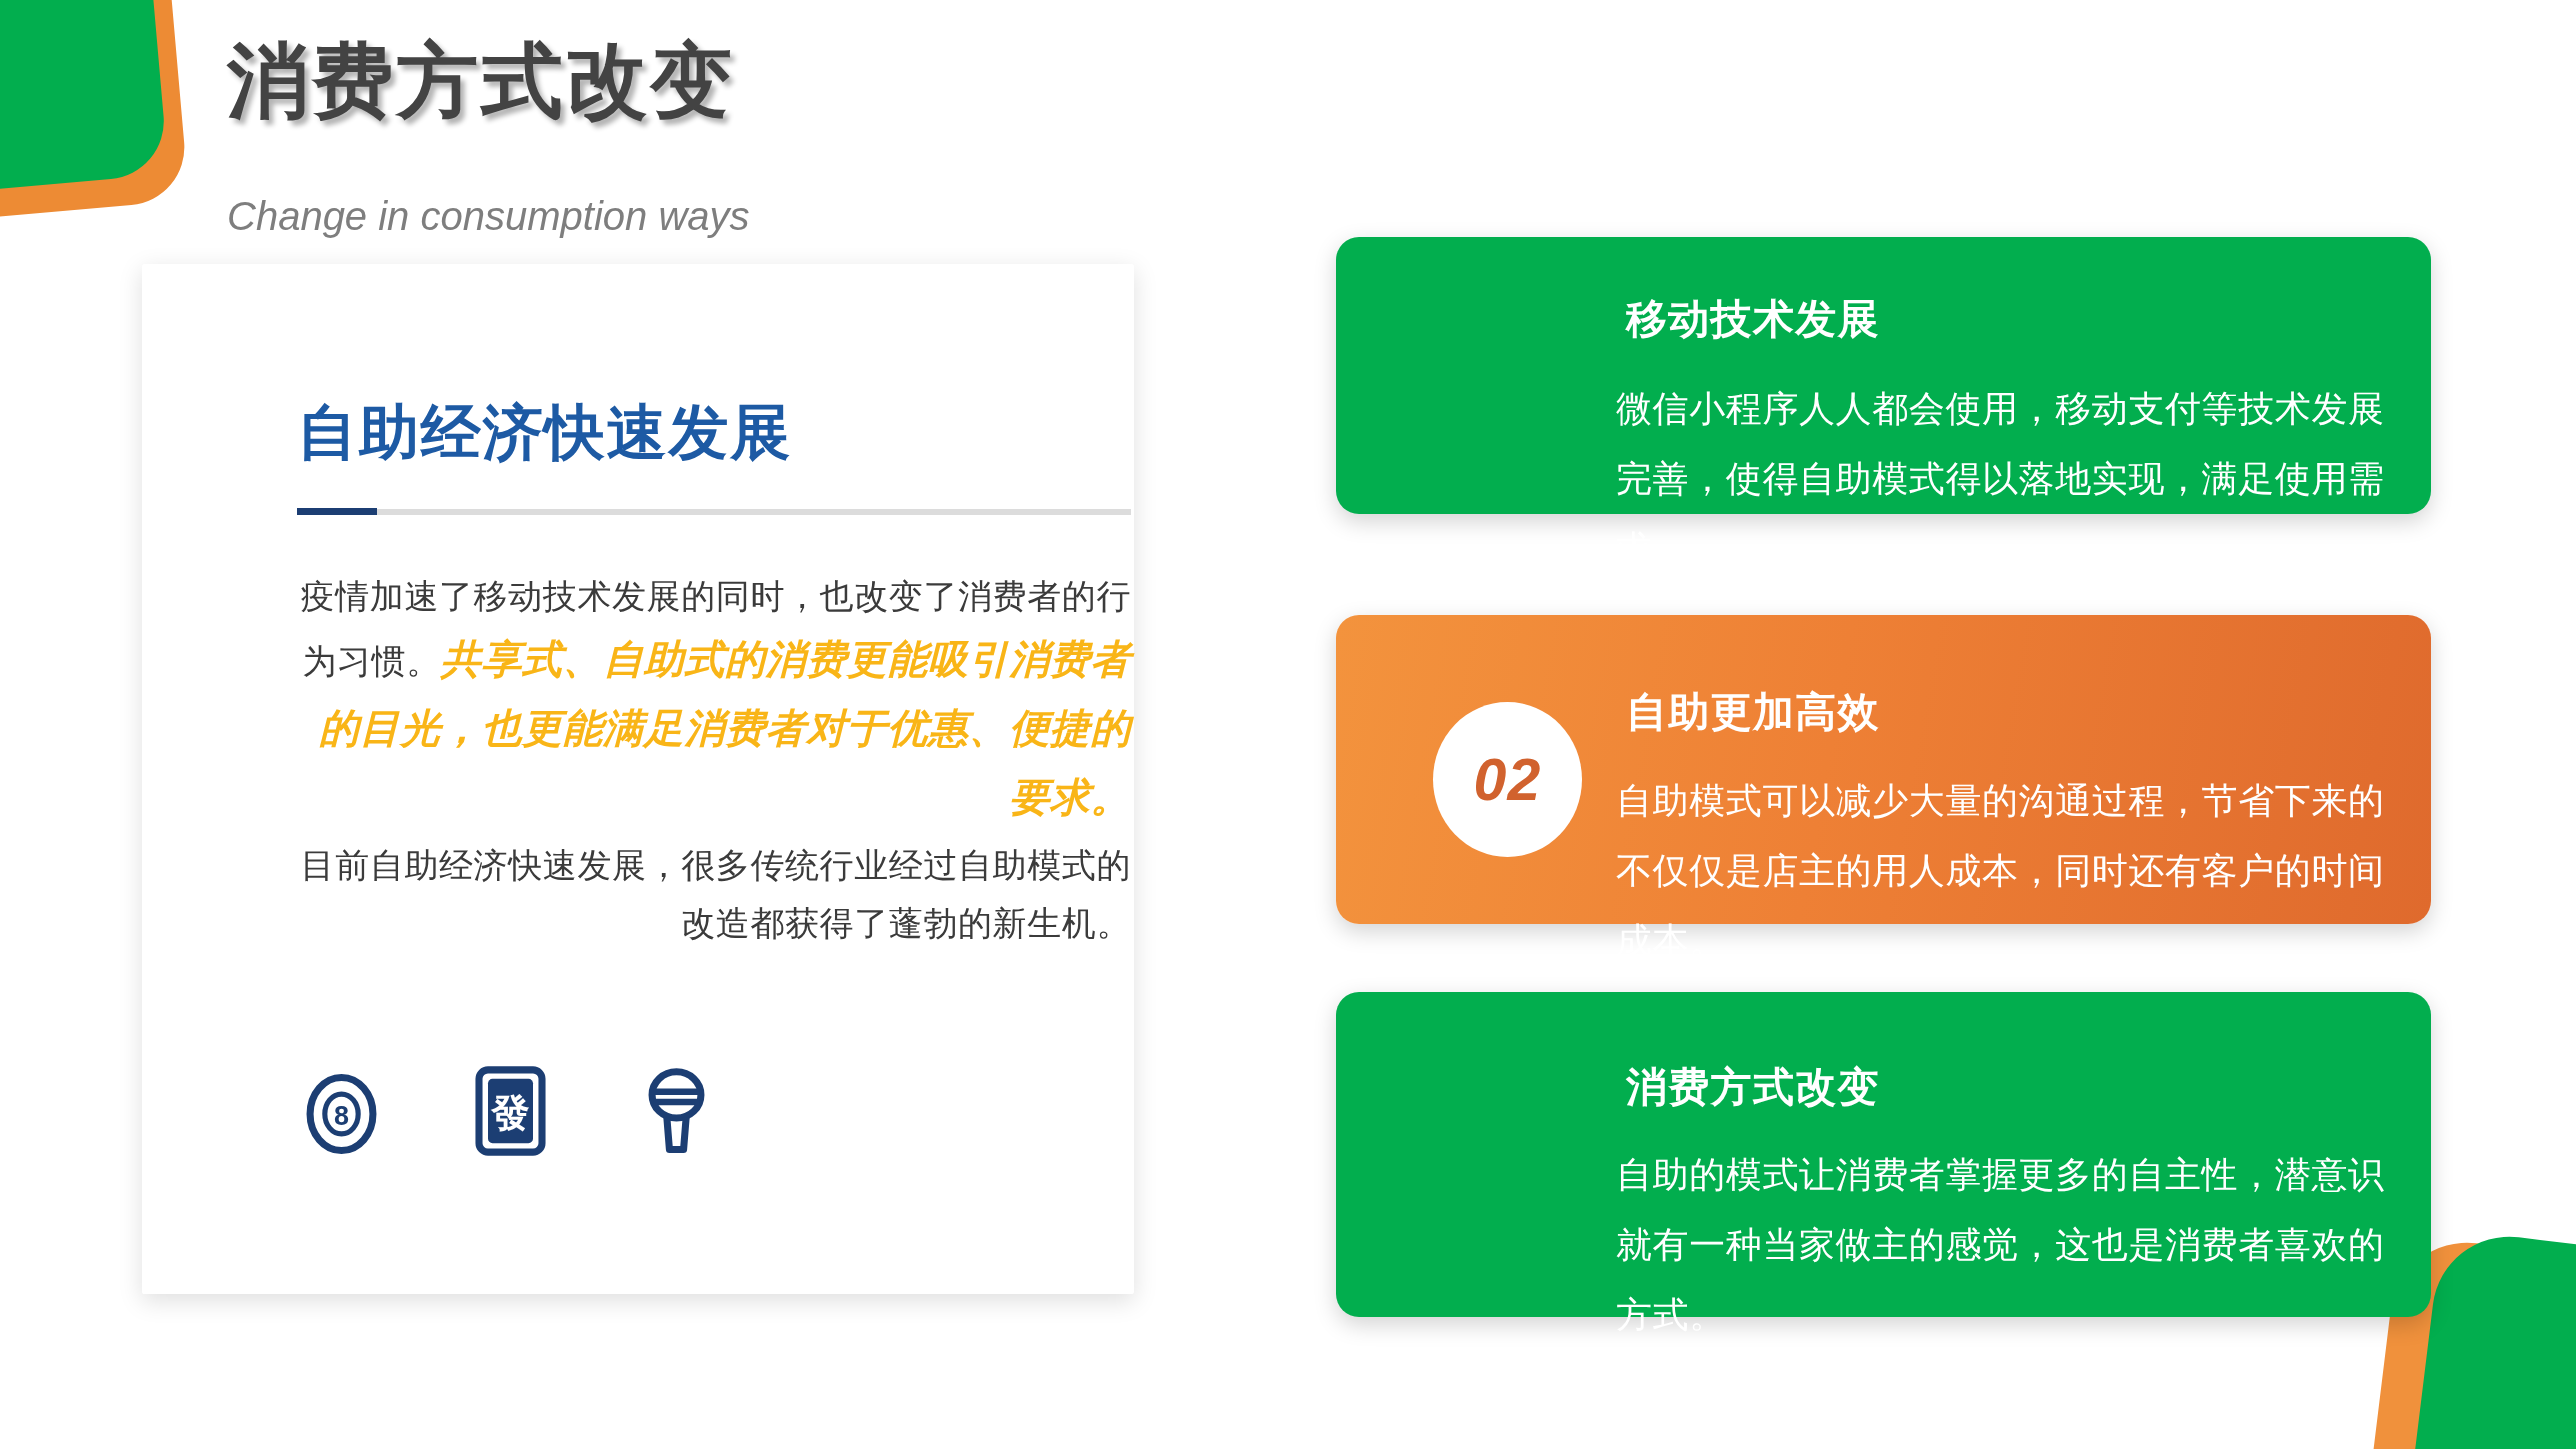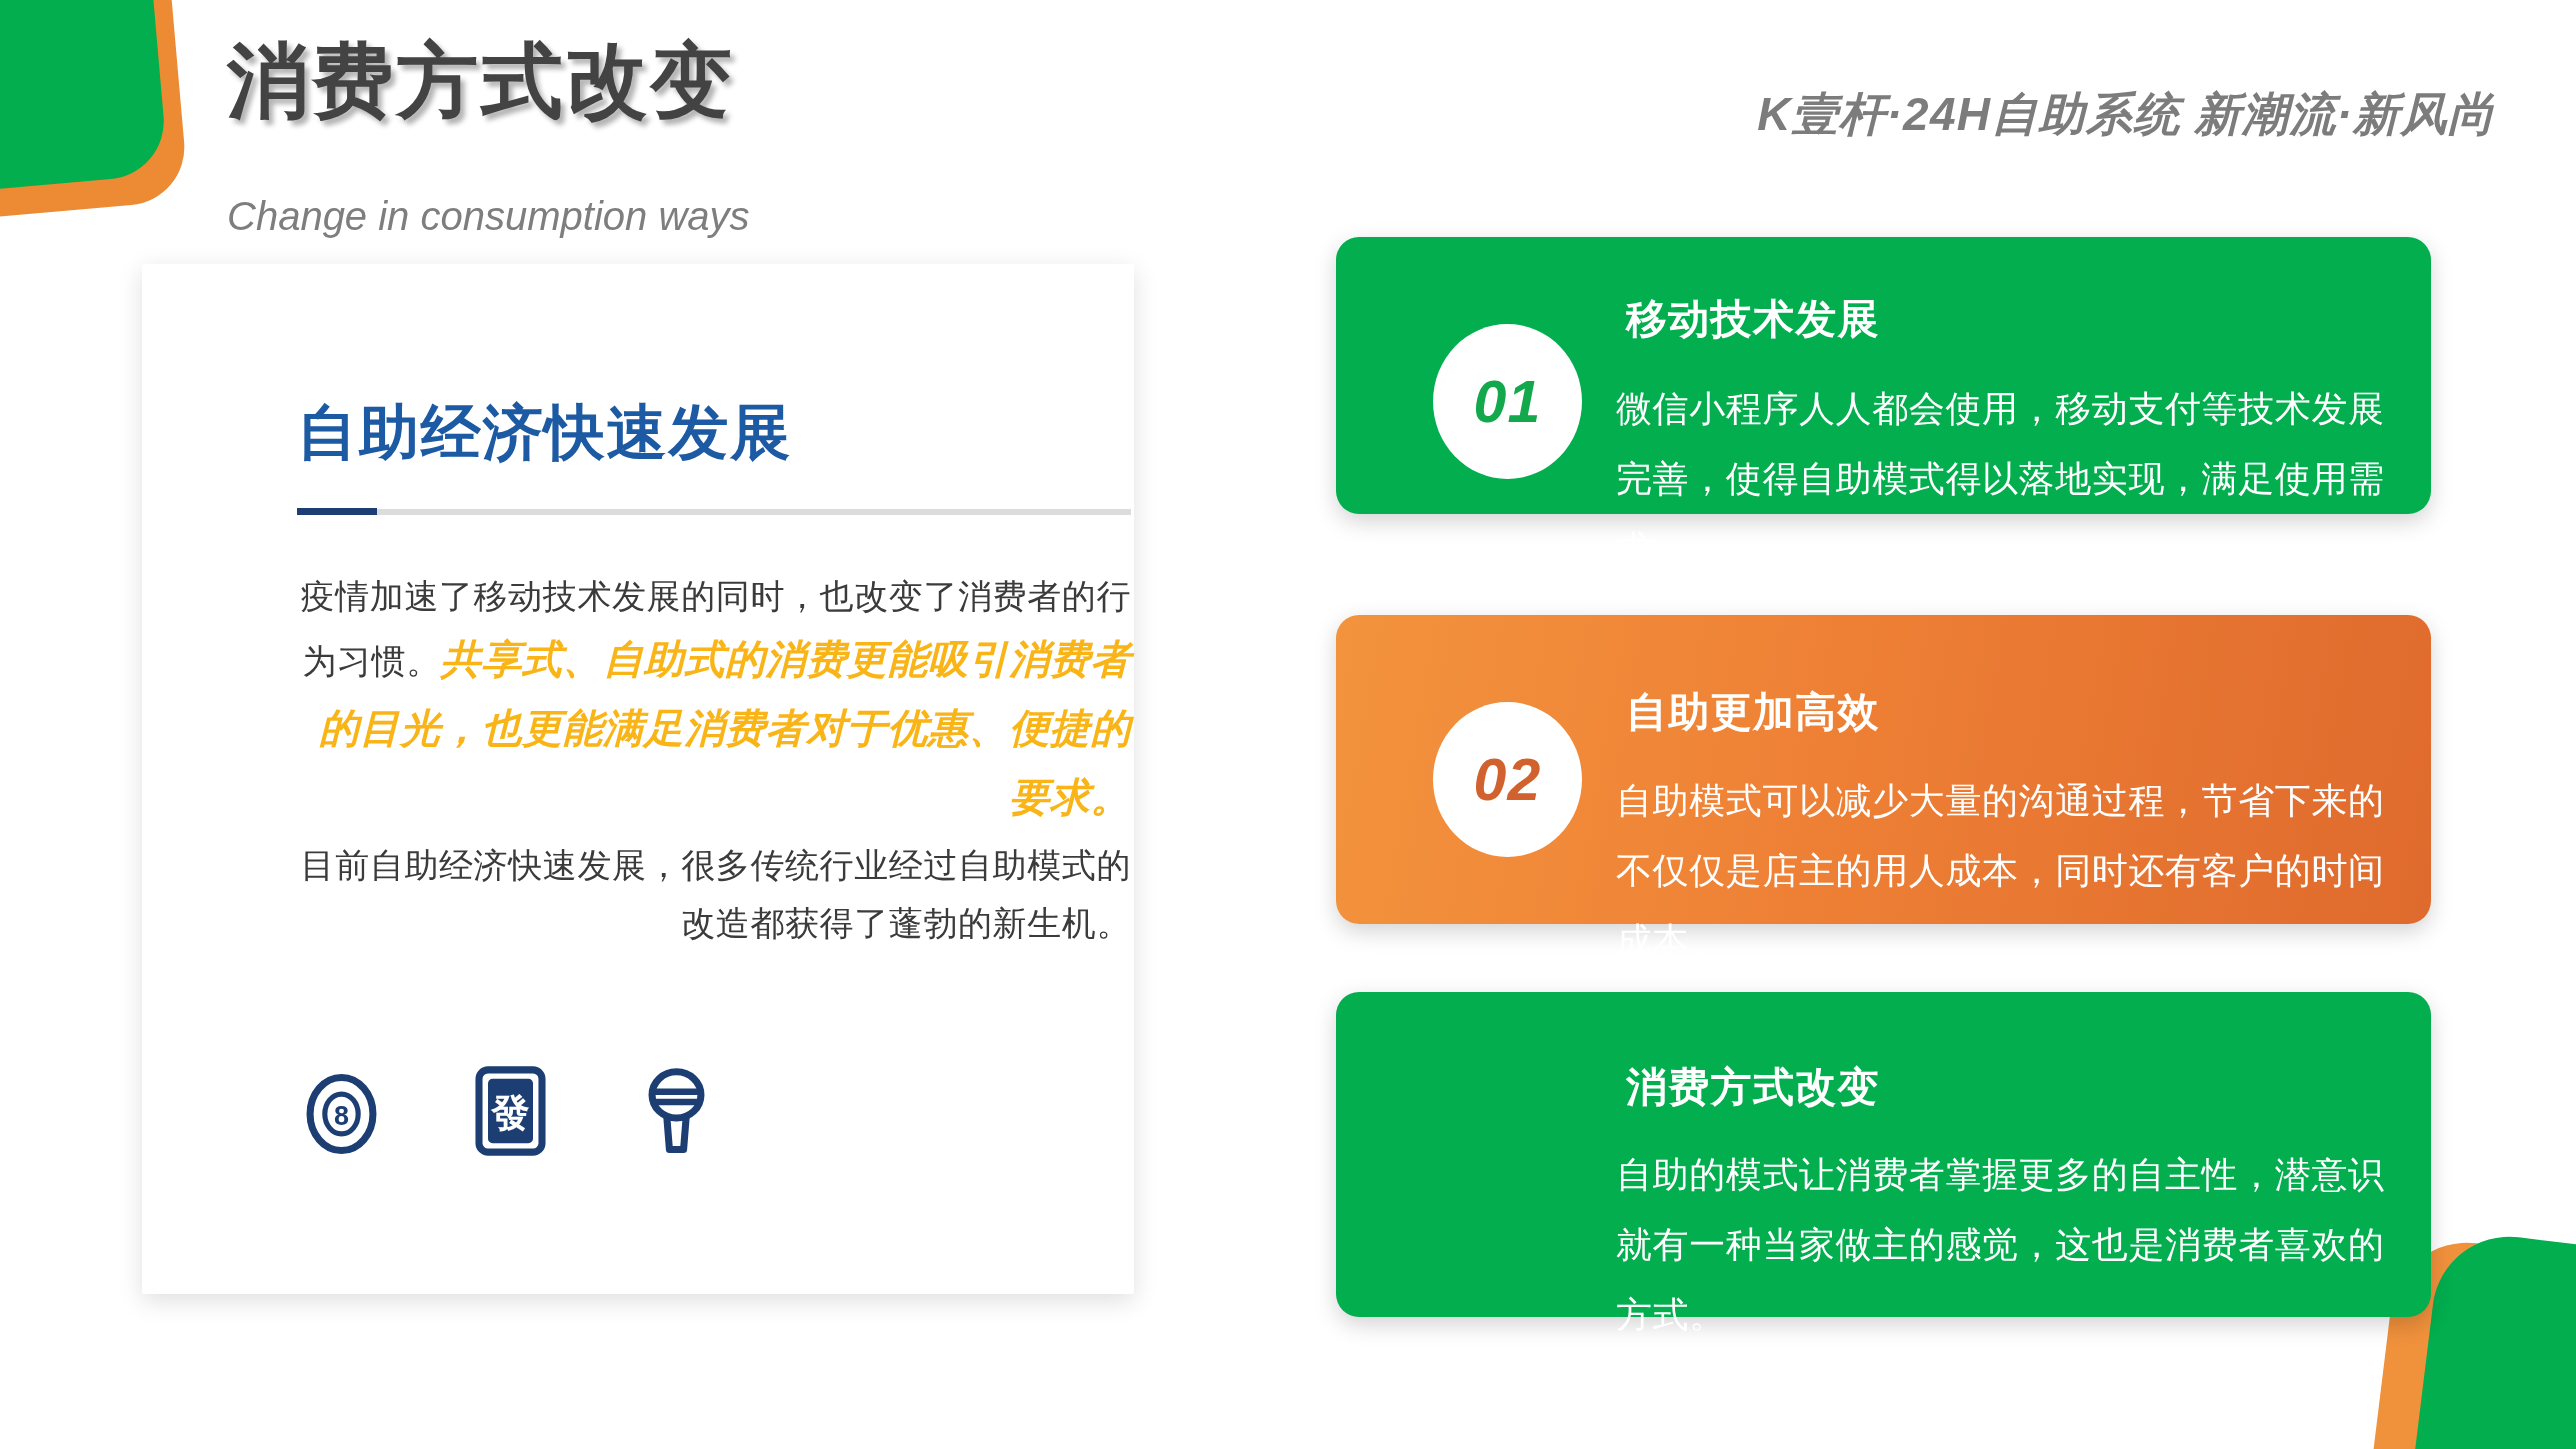--- a/index.html
+++ b/index.html
@@ -237,7 +237,6 @@
 
   <div class="header-title">消费方式改变</div>
   <div class="header-subtitle">Change in consumption ways</div>
-  <div class="header-tagline">K壹杆·24H自助系统 新潮流·新风尚</div>
 
   <div class="left-card">
 

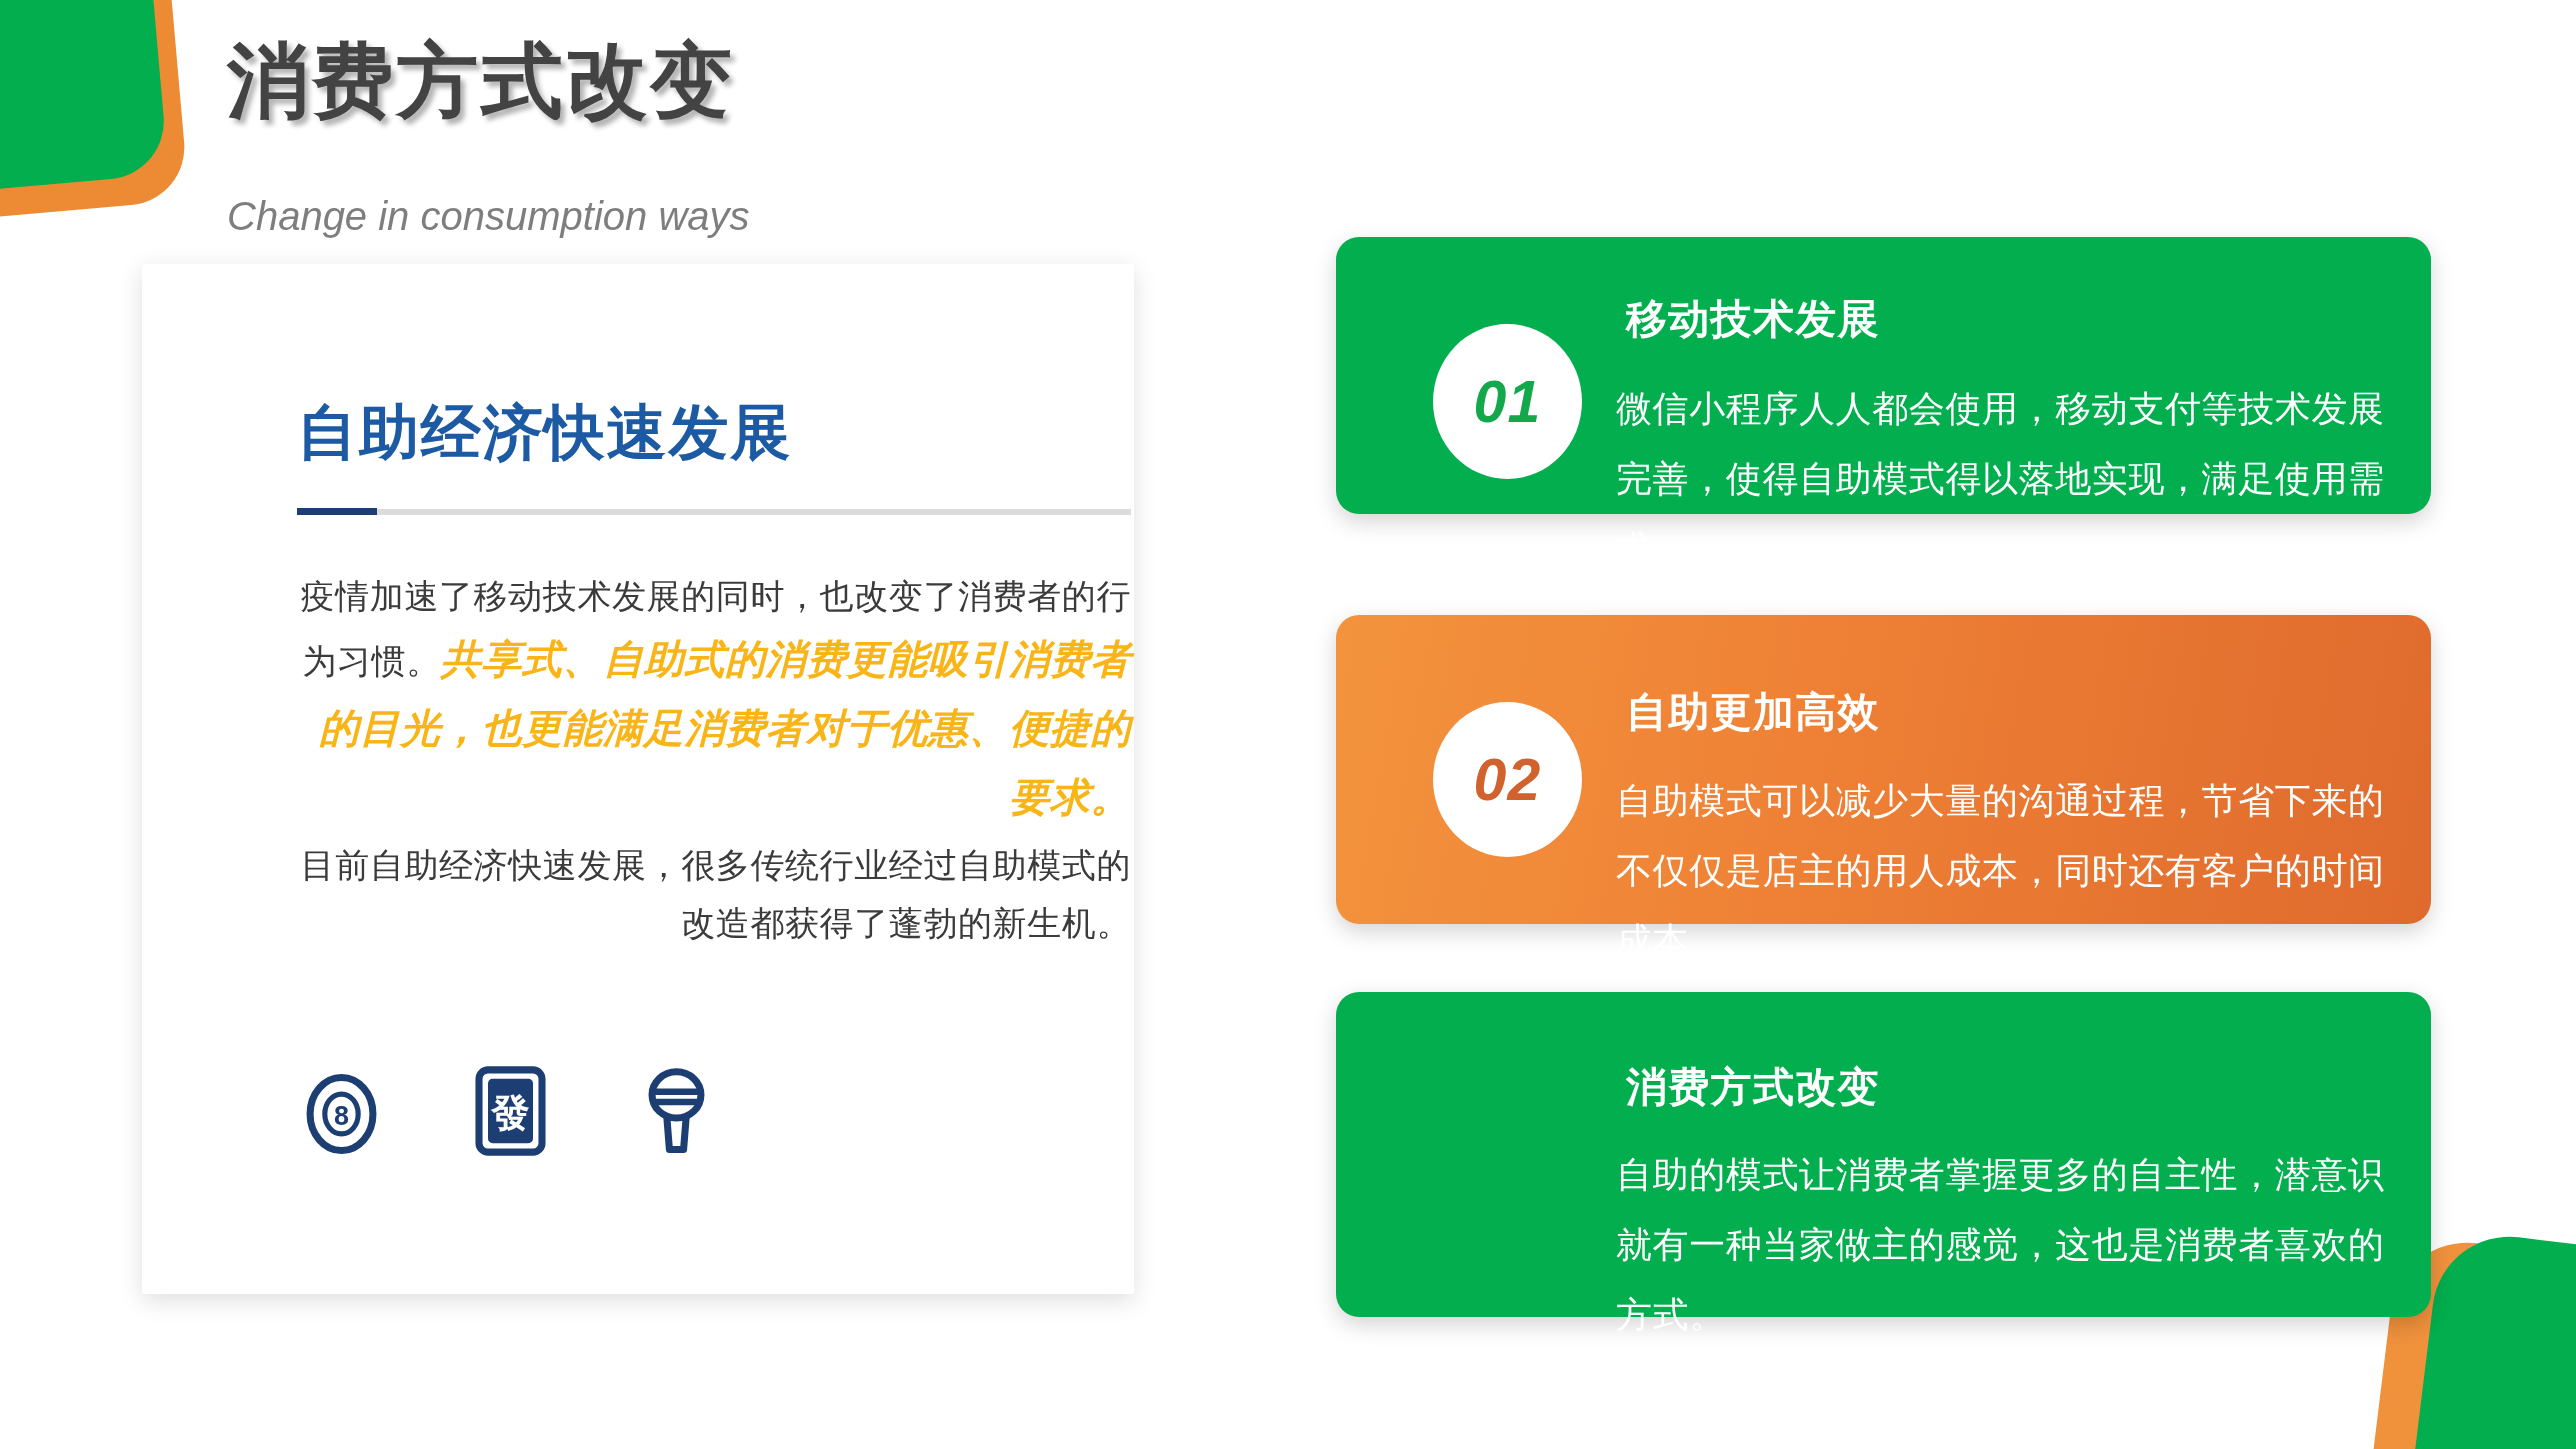--- a/index.html
+++ b/index.html
@@ -281,7 +281,6 @@
   </div>
 
   <div class="rcard rcard-1">
-    <div class="badge">01</div>
     <div class="rcard-title">移动技术发展</div>
     <div class="rcard-body">微信小程序人人都会使用，移动支付等技术发展完善，使得自助模式得以落地实现，满足使用需求。</div>
   </div>

